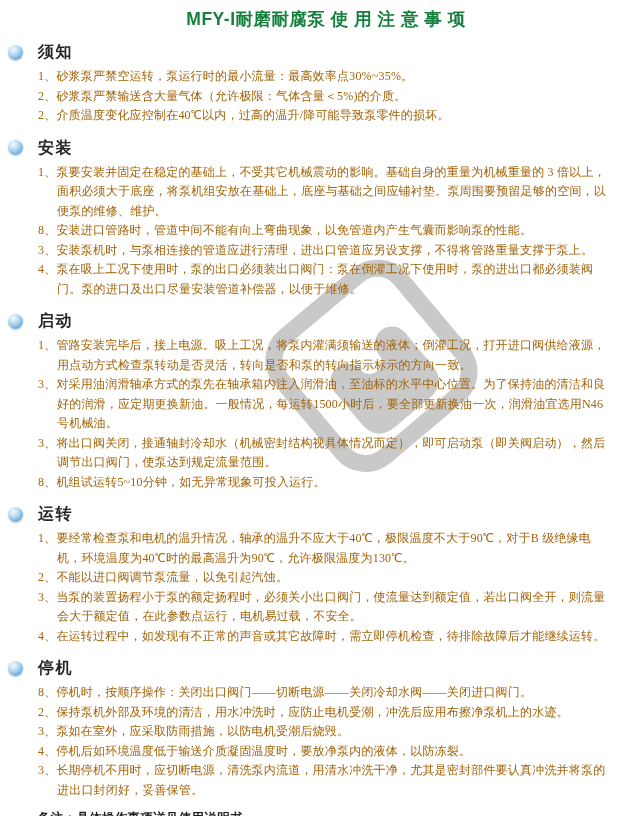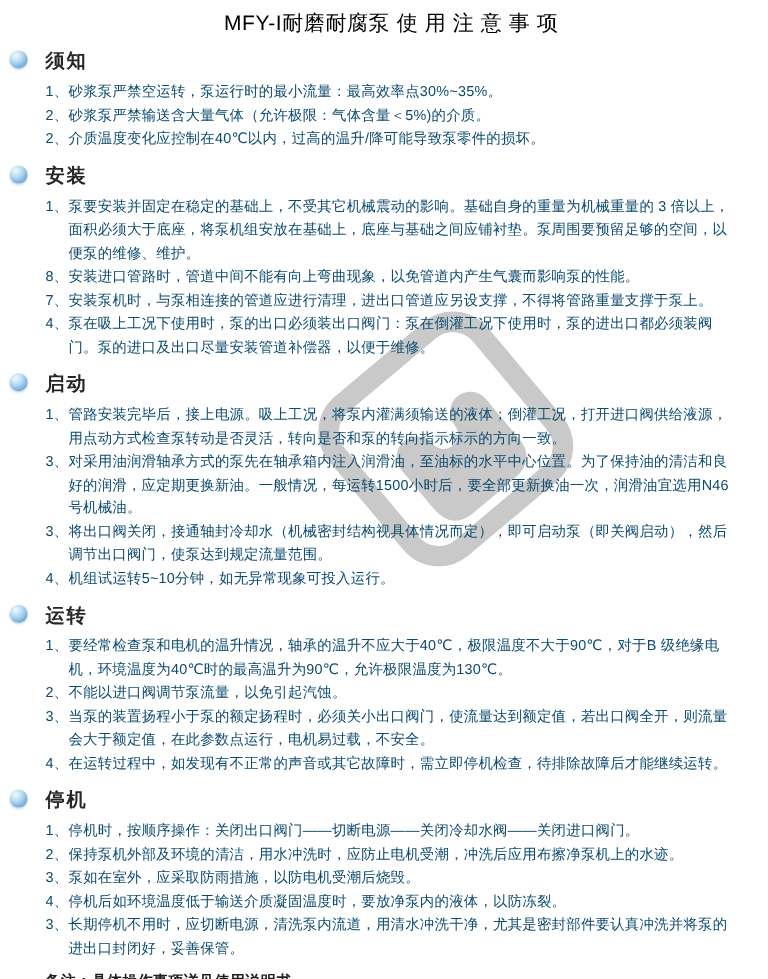--- a/index.html
+++ b/index.html
@@ -34,8 +34,8 @@
   .title {
     margin: 0 0 2px 0;
     font-size: 17.5px;
-    font-weight: normal;
-    color: #000000;
+    font-weight: bold;
+    color: #15803d;
     text-align: center;
     letter-spacing: 0.5px;
     line-height: 22px;

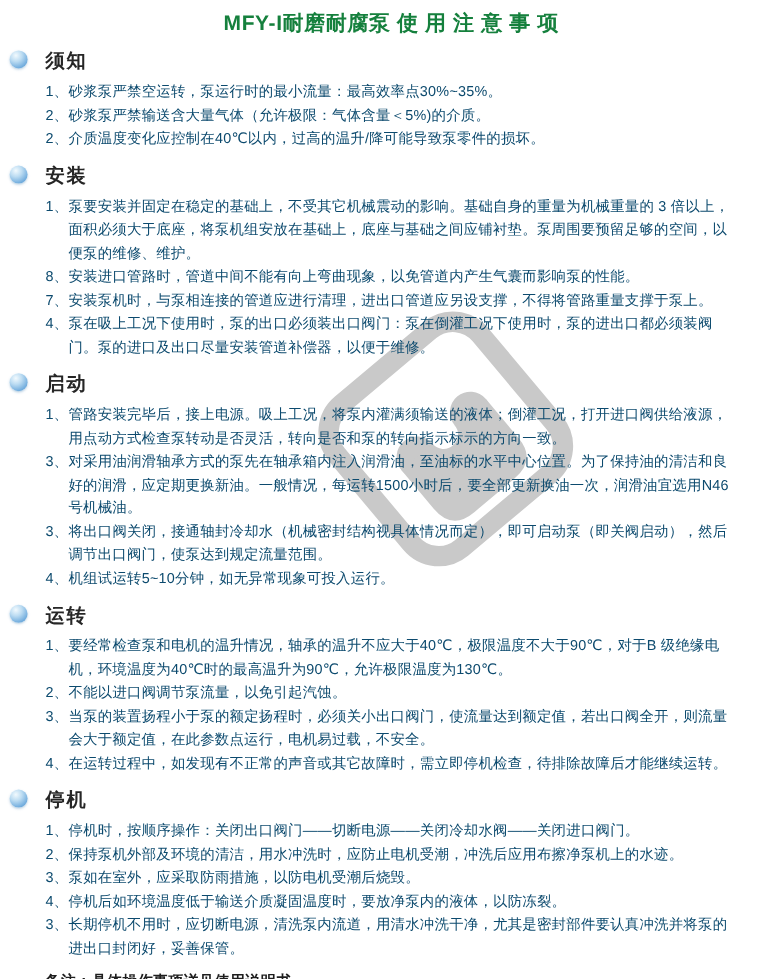--- a/index.html
+++ b/index.html
@@ -43,7 +43,7 @@
   .section { margin-top: 12px; }
   .heading-row {
     display: flex;
-    align-items: flex-start;
+    align-items: center;
     gap: 15px;
     height: 20px;
     margin-left: -30px;

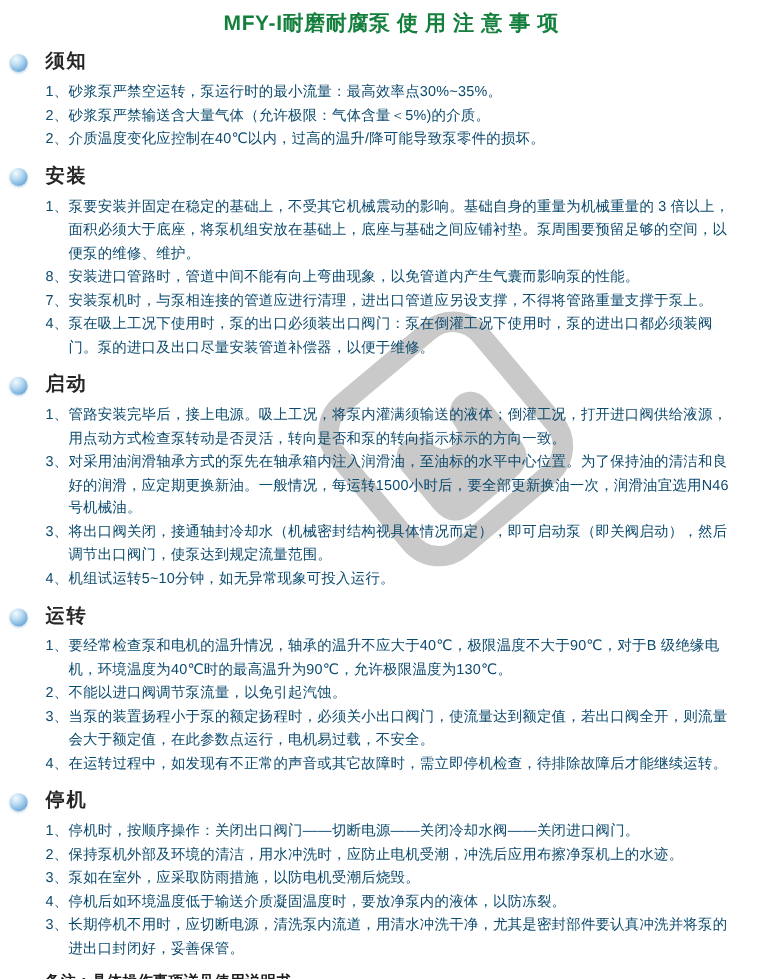--- a/index.html
+++ b/index.html
@@ -69,11 +69,12 @@
     margin: 0;
     font-size: 12px;
     line-height: 19.5px;
-    color: #0c4a6e;
+    color: #a16207;
     letter-spacing: 0.2px;
     padding-left: 19px;
     text-indent: -19px;
     word-break: break-all;
+    font-family: Liberation Serif, serif;
   }
   .note {
     margin: 9px 0 0 0;

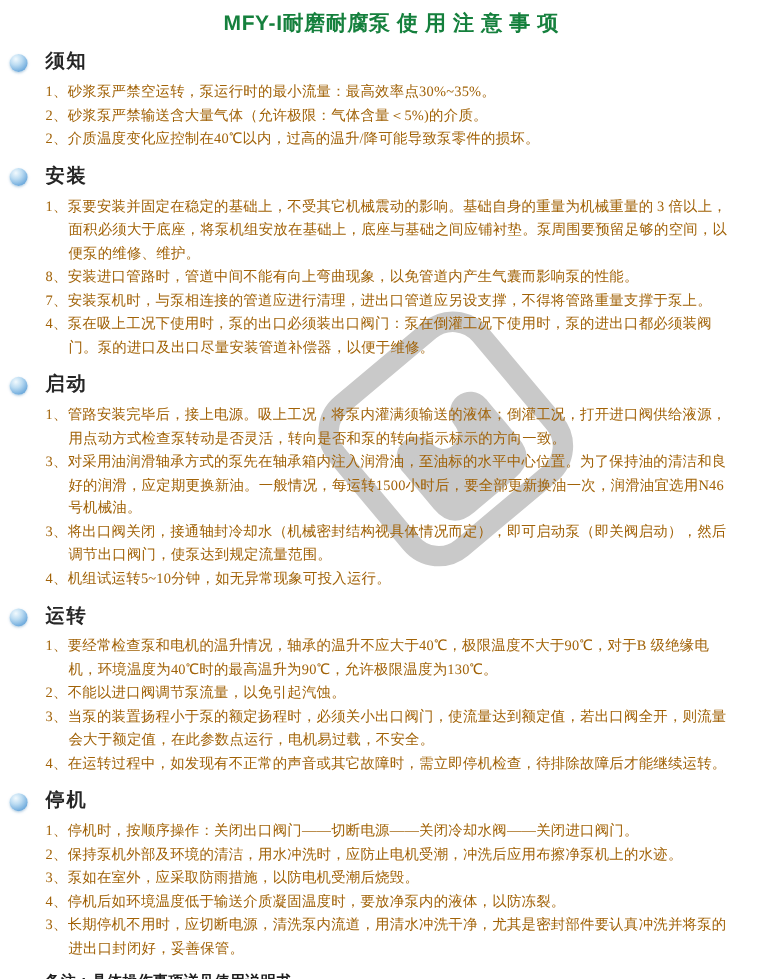--- a/index.html
+++ b/index.html
@@ -123,7 +123,7 @@
     <div class="items">
             <p class="item">1、泵要安装并固定在稳定的基础上，不受其它机械震动的影响。基础自身的重量为机械重量的 3 倍以上，面积必须大于底座，将泵机组安放在基础上，底座与基础之间应铺衬垫。泵周围要预留足够的空间，以便泵的维修、维护。</p>
             <p class="item">8、安装进口管路时，管道中间不能有向上弯曲现象，以免管道内产生气囊而影响泵的性能。</p>
-            <p class="item">7、安装泵机时，与泵相连接的管道应进行清理，进出口管道应另设支撑，不得将管路重量支撑于泵上。</p>
+            <p class="item">3、安装泵机时，与泵相连接的管道应进行清理，进出口管道应另设支撑，不得将管路重量支撑于泵上。</p>
             <p class="item">4、泵在吸上工况下使用时，泵的出口必须装出口阀门：泵在倒灌工况下使用时，泵的进出口都必须装阀门。泵的进口及出口尽量安装管道补偿器，以便于维修。</p>
           </div>
   </div>

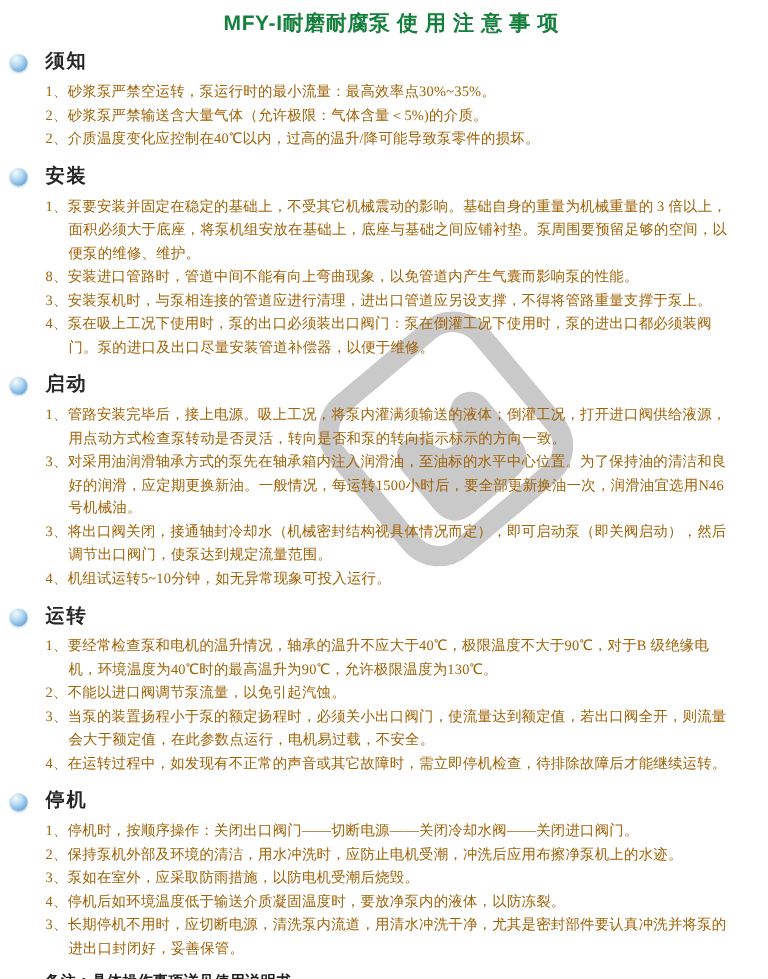--- a/index.html
+++ b/index.html
@@ -137,7 +137,7 @@
             <p class="item">1、管路安装完毕后，接上电源。吸上工况，将泵内灌满须输送的液体；倒灌工况，打开进口阀供给液源，用点动方式检查泵转动是否灵活，转向是否和泵的转向指示标示的方向一致。</p>
             <p class="item">3、对采用油润滑轴承方式的泵先在轴承箱内注入润滑油，至油标的水平中心位置。为了保持油的清洁和良好的润滑，应定期更换新油。一般情况，每运转1500小时后，要全部更新换油一次，润滑油宜选用N46号机械油。</p>
             <p class="item">3、将出口阀关闭，接通轴封冷却水（机械密封结构视具体情况而定），即可启动泵（即关阀启动），然后调节出口阀门，使泵达到规定流量范围。</p>
-            <p class="item">4、机组试运转5~10分钟，如无异常现象可投入运行。</p>
+            <p class="item">8、机组试运转5~10分钟，如无异常现象可投入运行。</p>
           </div>
   </div>
 

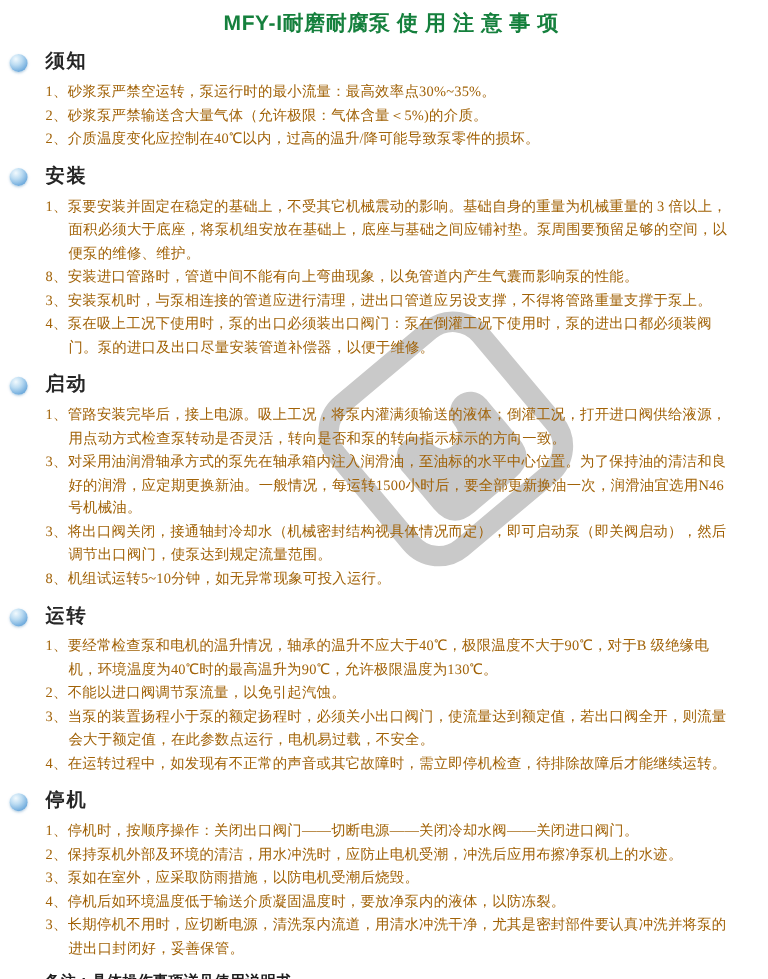--- a/index.html
+++ b/index.html
@@ -160,7 +160,7 @@
       <span class="heading-label">停机</span>
     </div>
     <div class="items">
-            <p class="item">1、停机时，按顺序操作：关闭出口阀门——切断电源——关闭冷却水阀——关闭进口阀门。</p>
+            <p class="item">8、停机时，按顺序操作：关闭出口阀门——切断电源——关闭冷却水阀——关闭进口阀门。</p>
             <p class="item">2、保持泵机外部及环境的清洁，用水冲洗时，应防止电机受潮，冲洗后应用布擦净泵机上的水迹。</p>
             <p class="item">3、泵如在室外，应采取防雨措施，以防电机受潮后烧毁。</p>
             <p class="item">4、停机后如环境温度低于输送介质凝固温度时，要放净泵内的液体，以防冻裂。</p>

